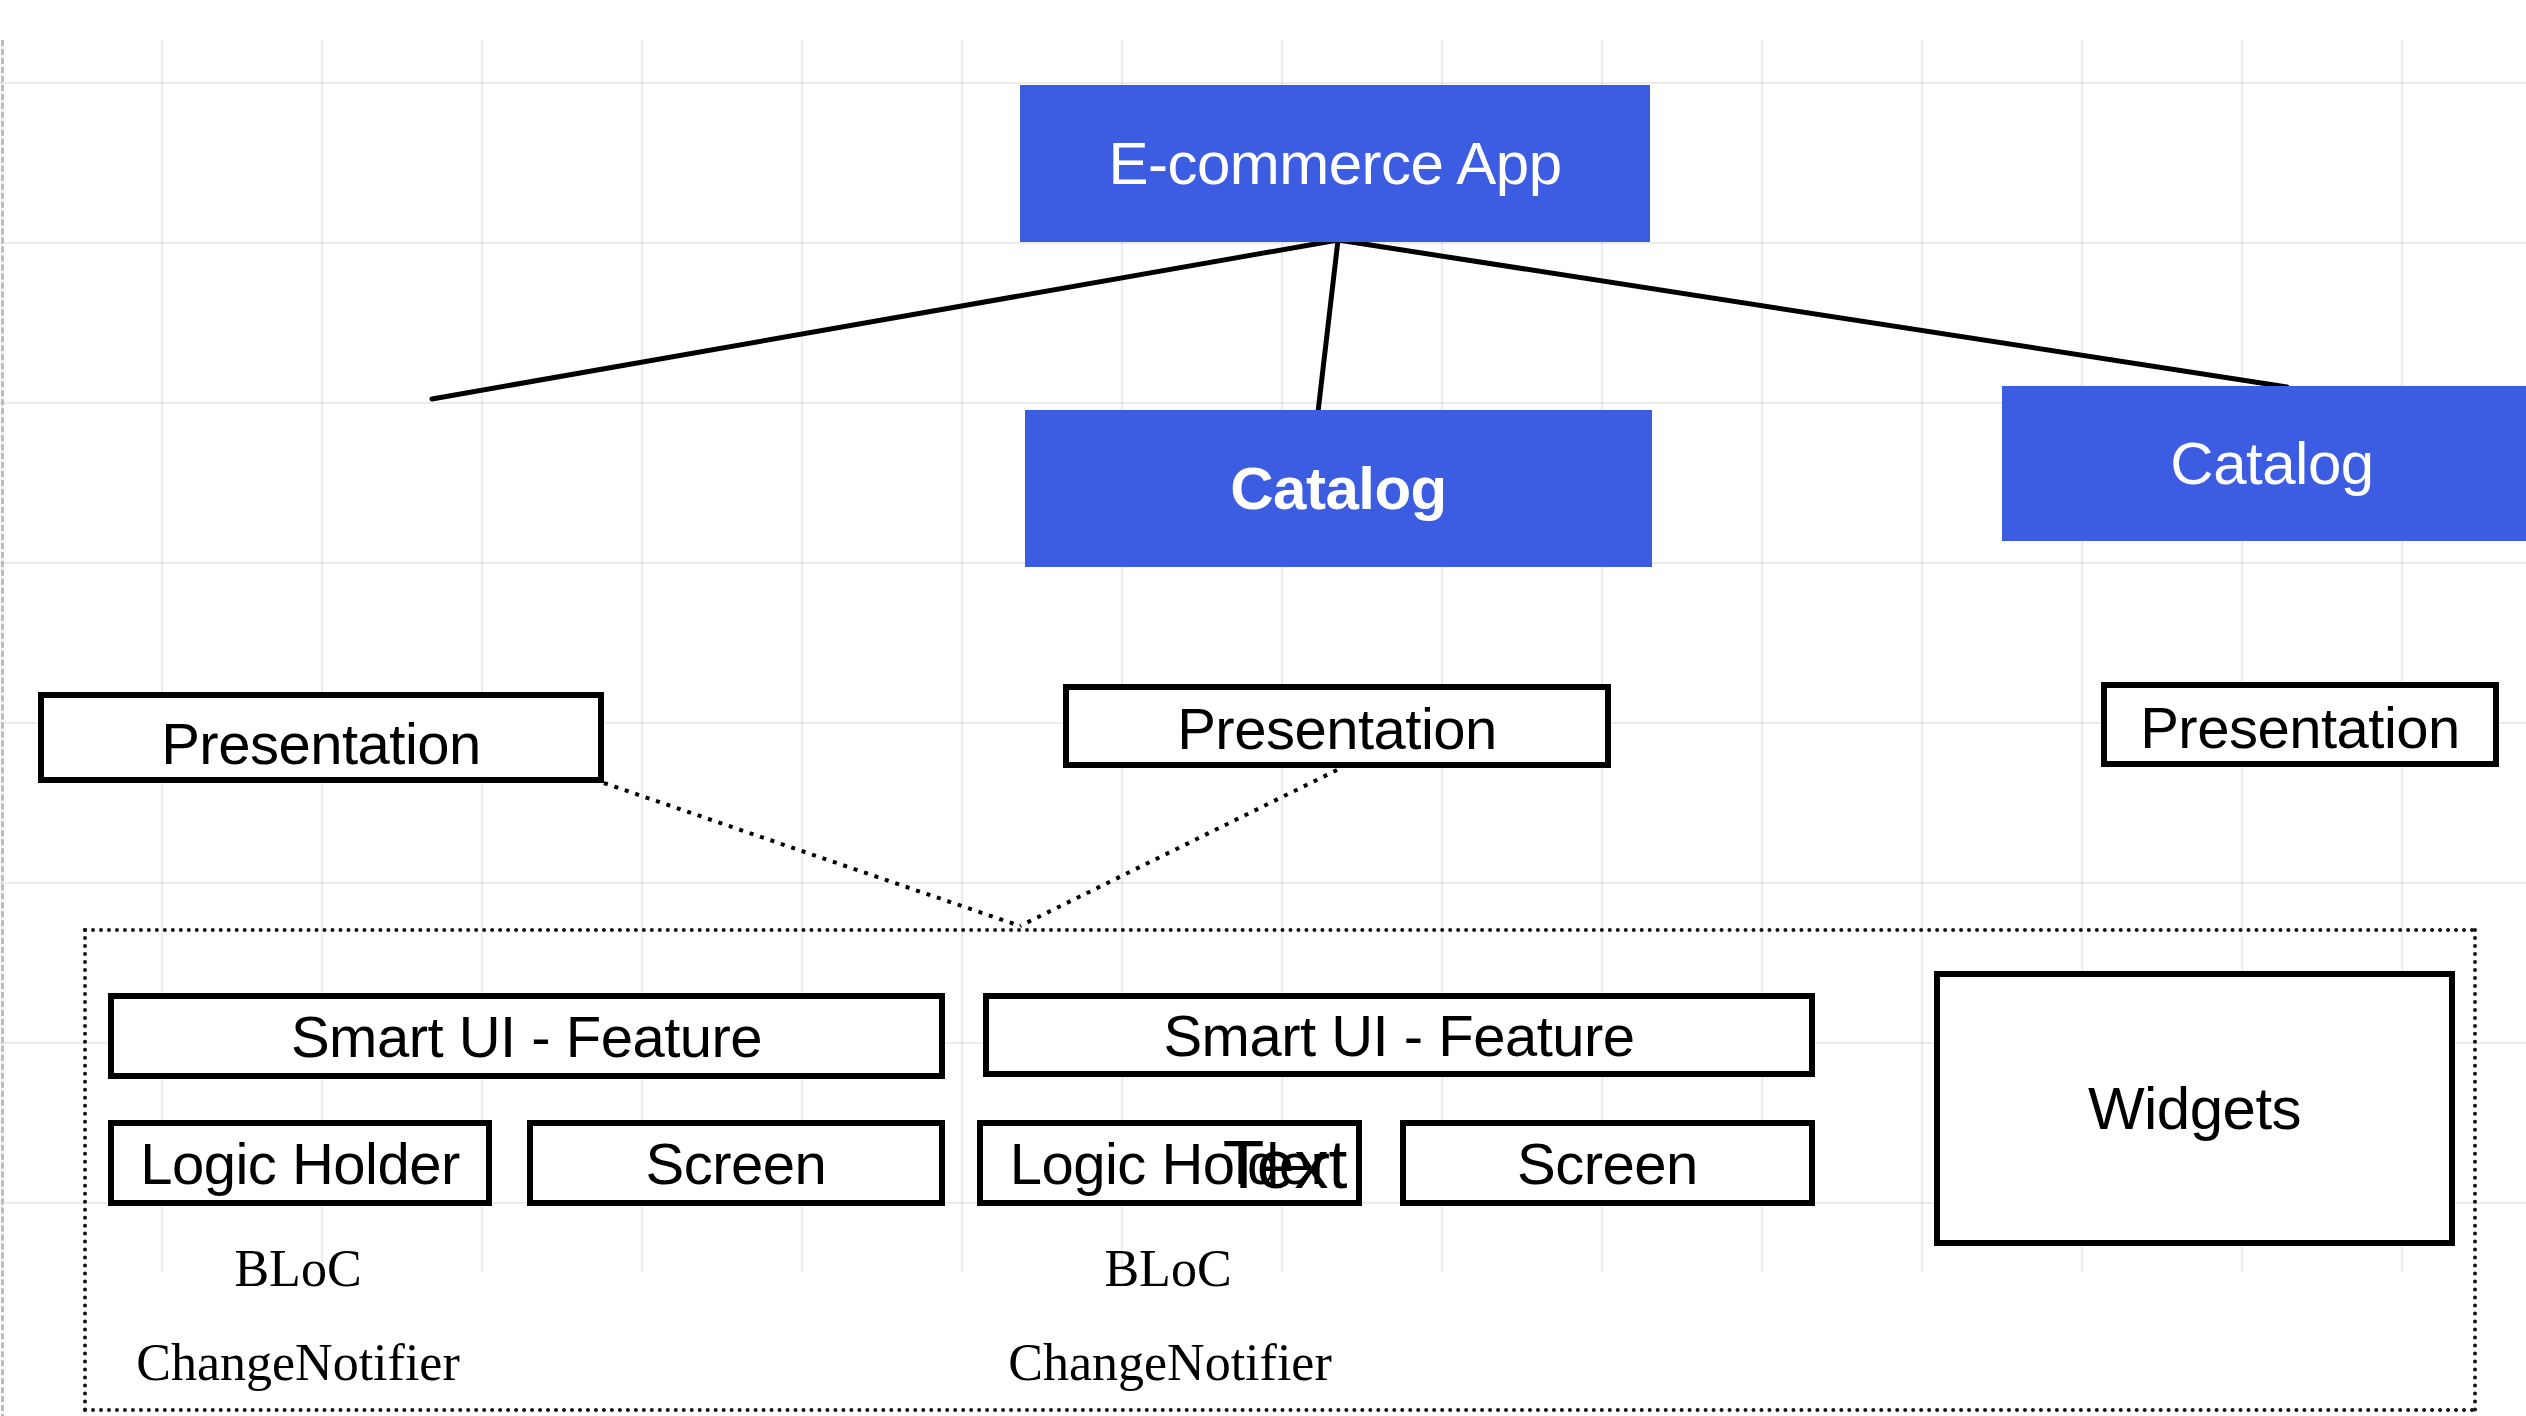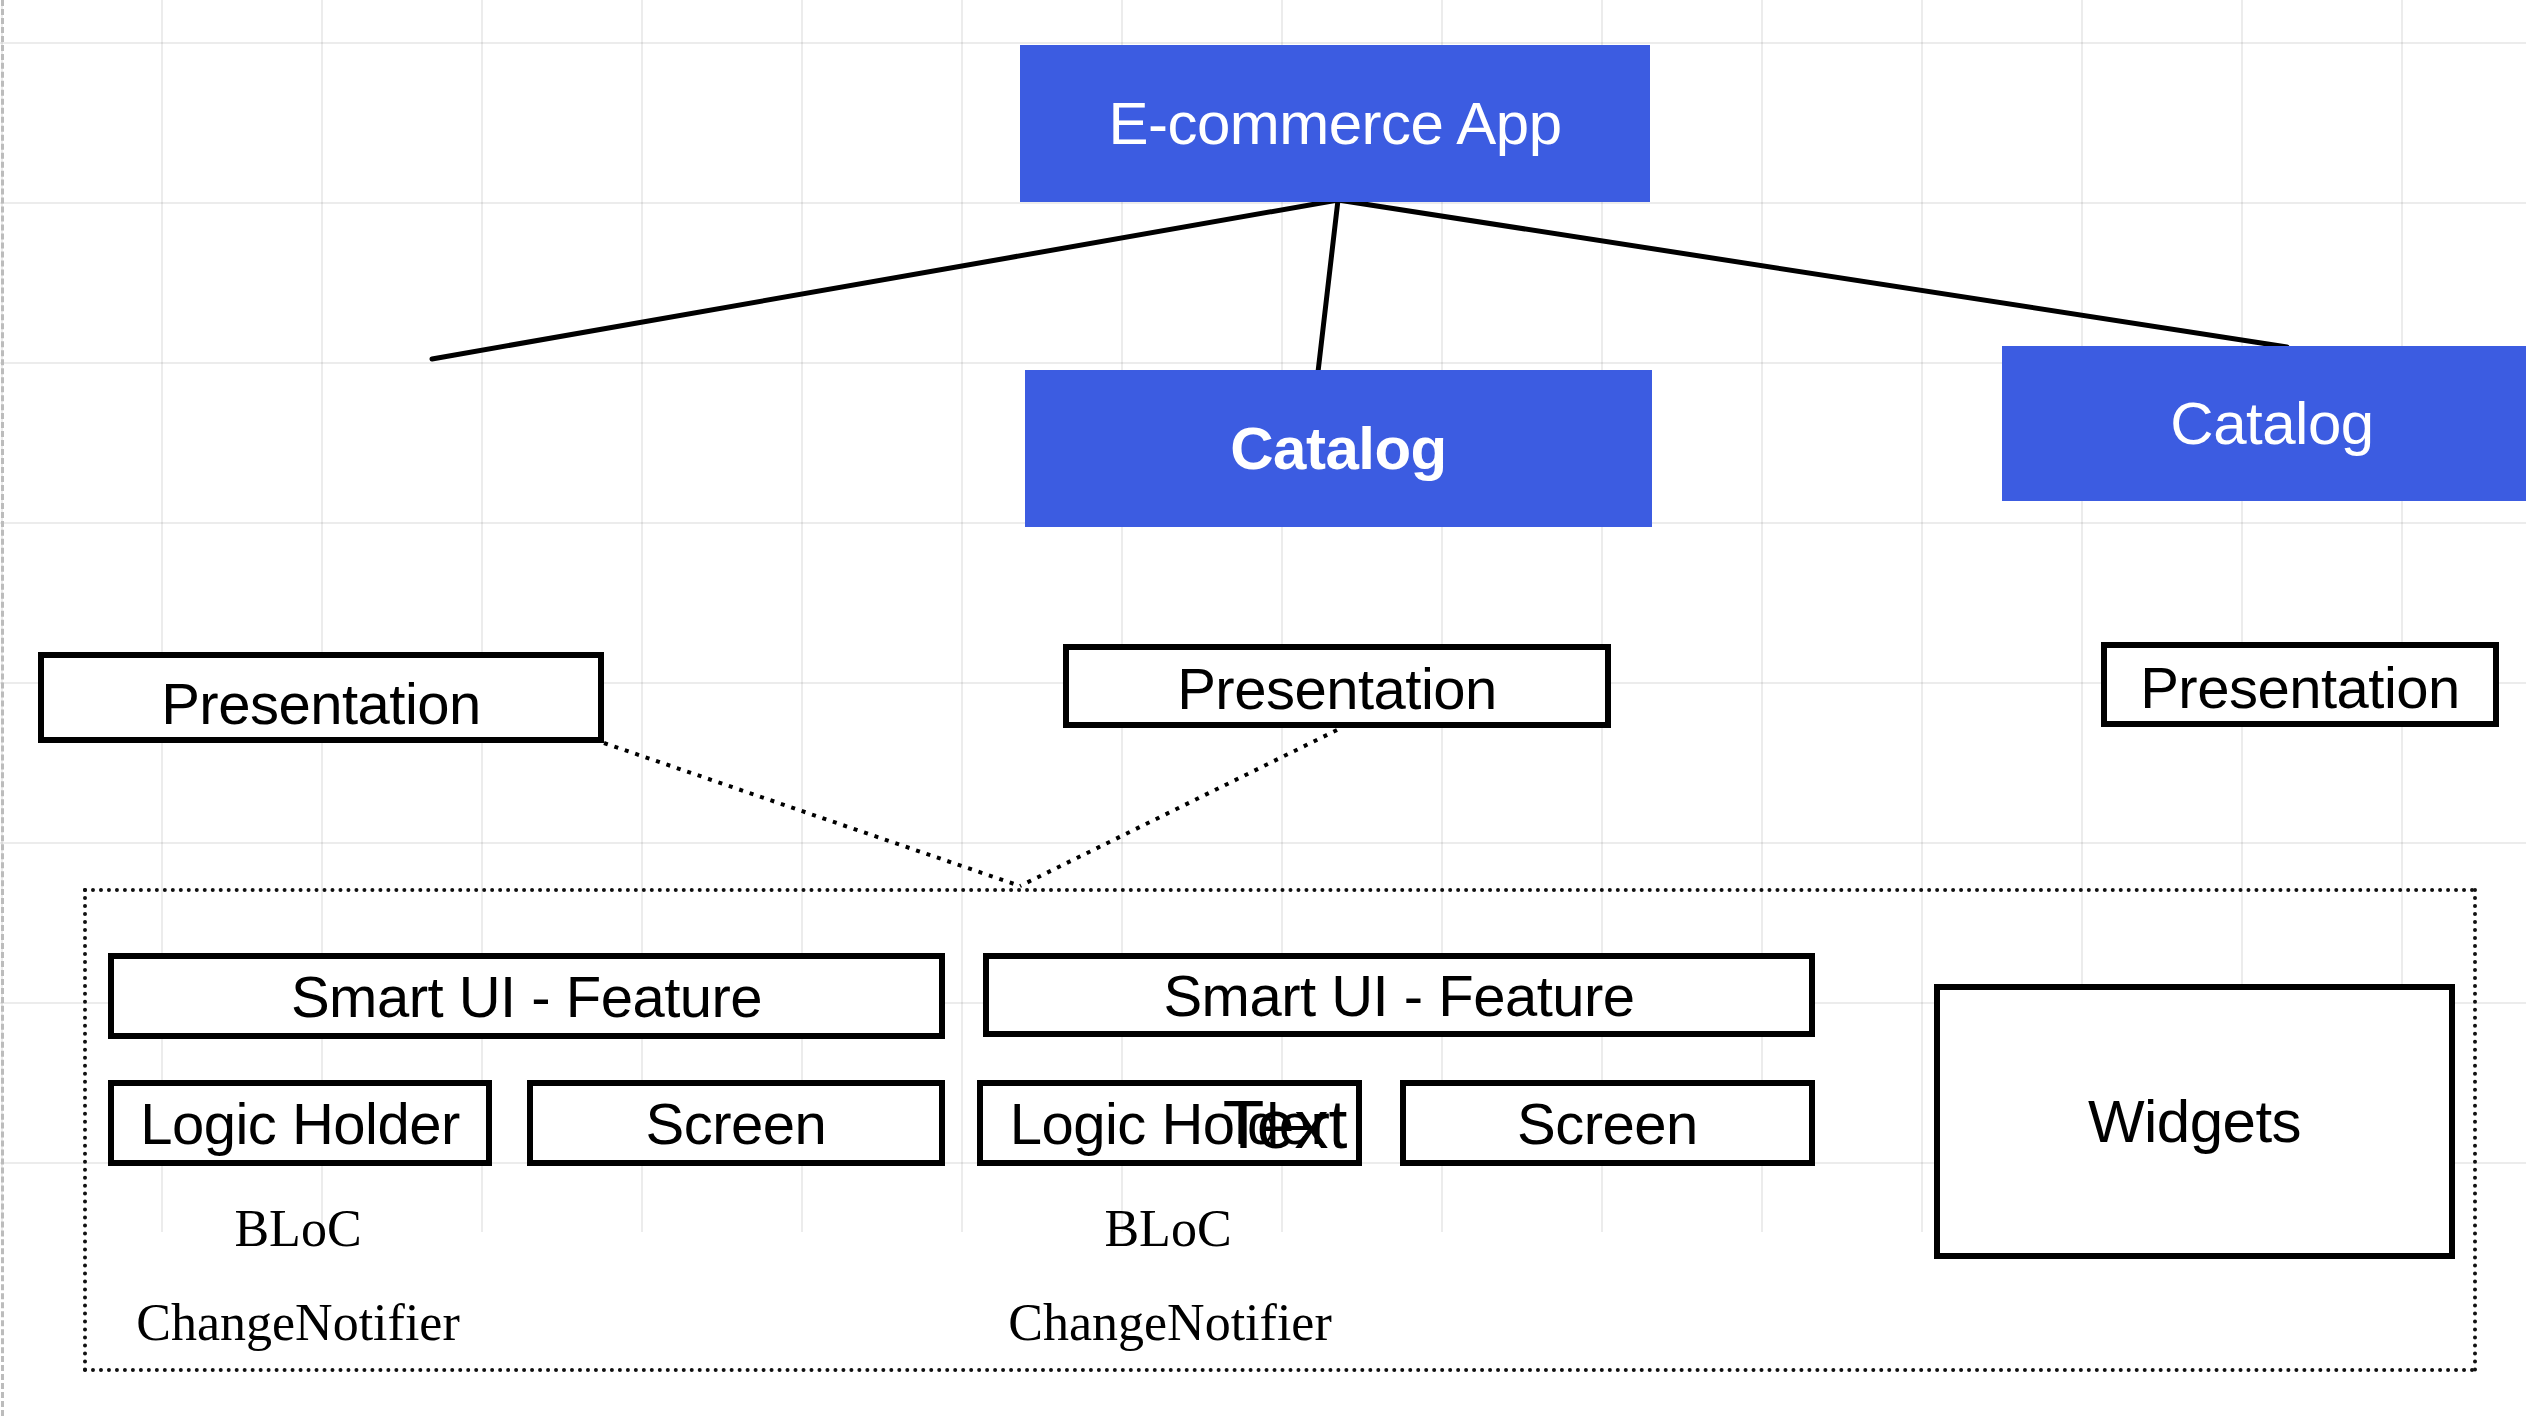--- a/index.html
+++ b/index.html
@@ -15,6 +15,7 @@
       linear-gradient(to bottom, rgba(0,0,0,0.075) 2px, transparent 2px);
     background-size:160px 160px;
     background-position:1px 0, 0 42px;
+    margin-top:40px;
   }
   .node{
     position:absolute;box-sizing:border-box;

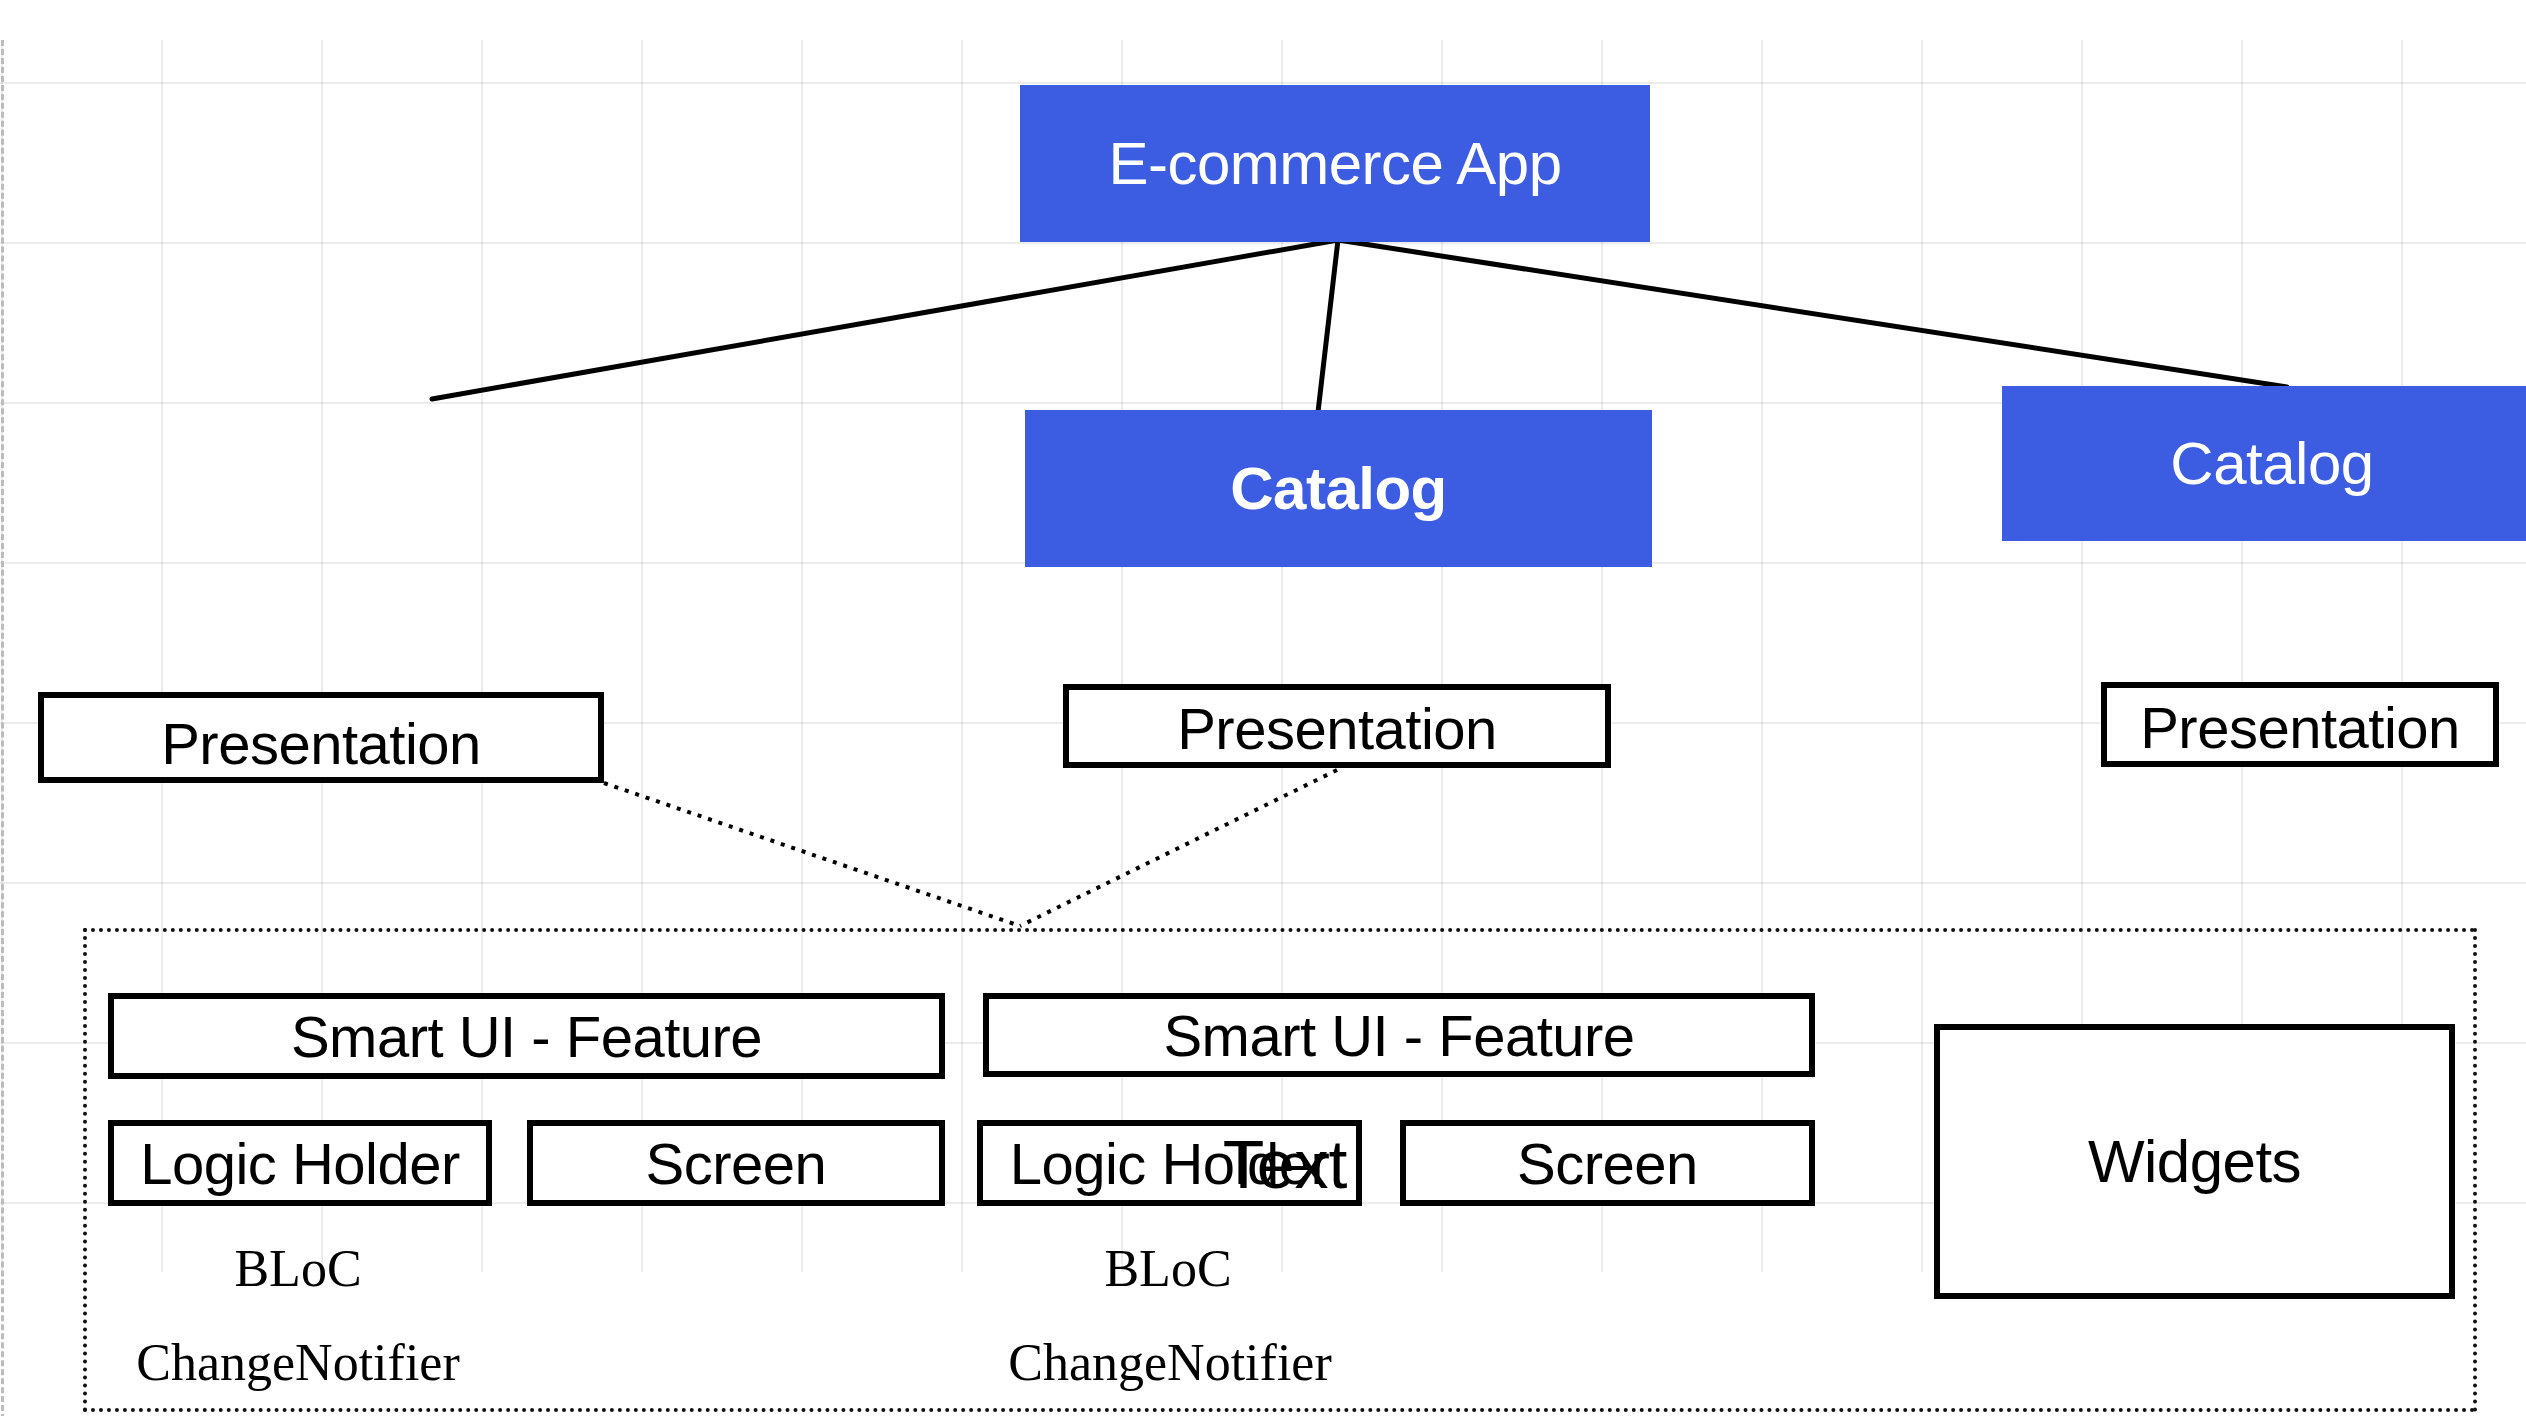--- a/index.html
+++ b/index.html
@@ -110,7 +110,7 @@
 
   <span class="free-label text-overlay" style="left:1285px;top:1124px;">Text</span>
 
-  <div class="node outlined widgets-box" style="left:1934px;top:984px;width:521px;height:275px;">
+  <div class="node outlined widgets-box" style="left:1934px;top:931px;width:521px;height:275px;">
     <span>Widgets</span>
   </div>
 

